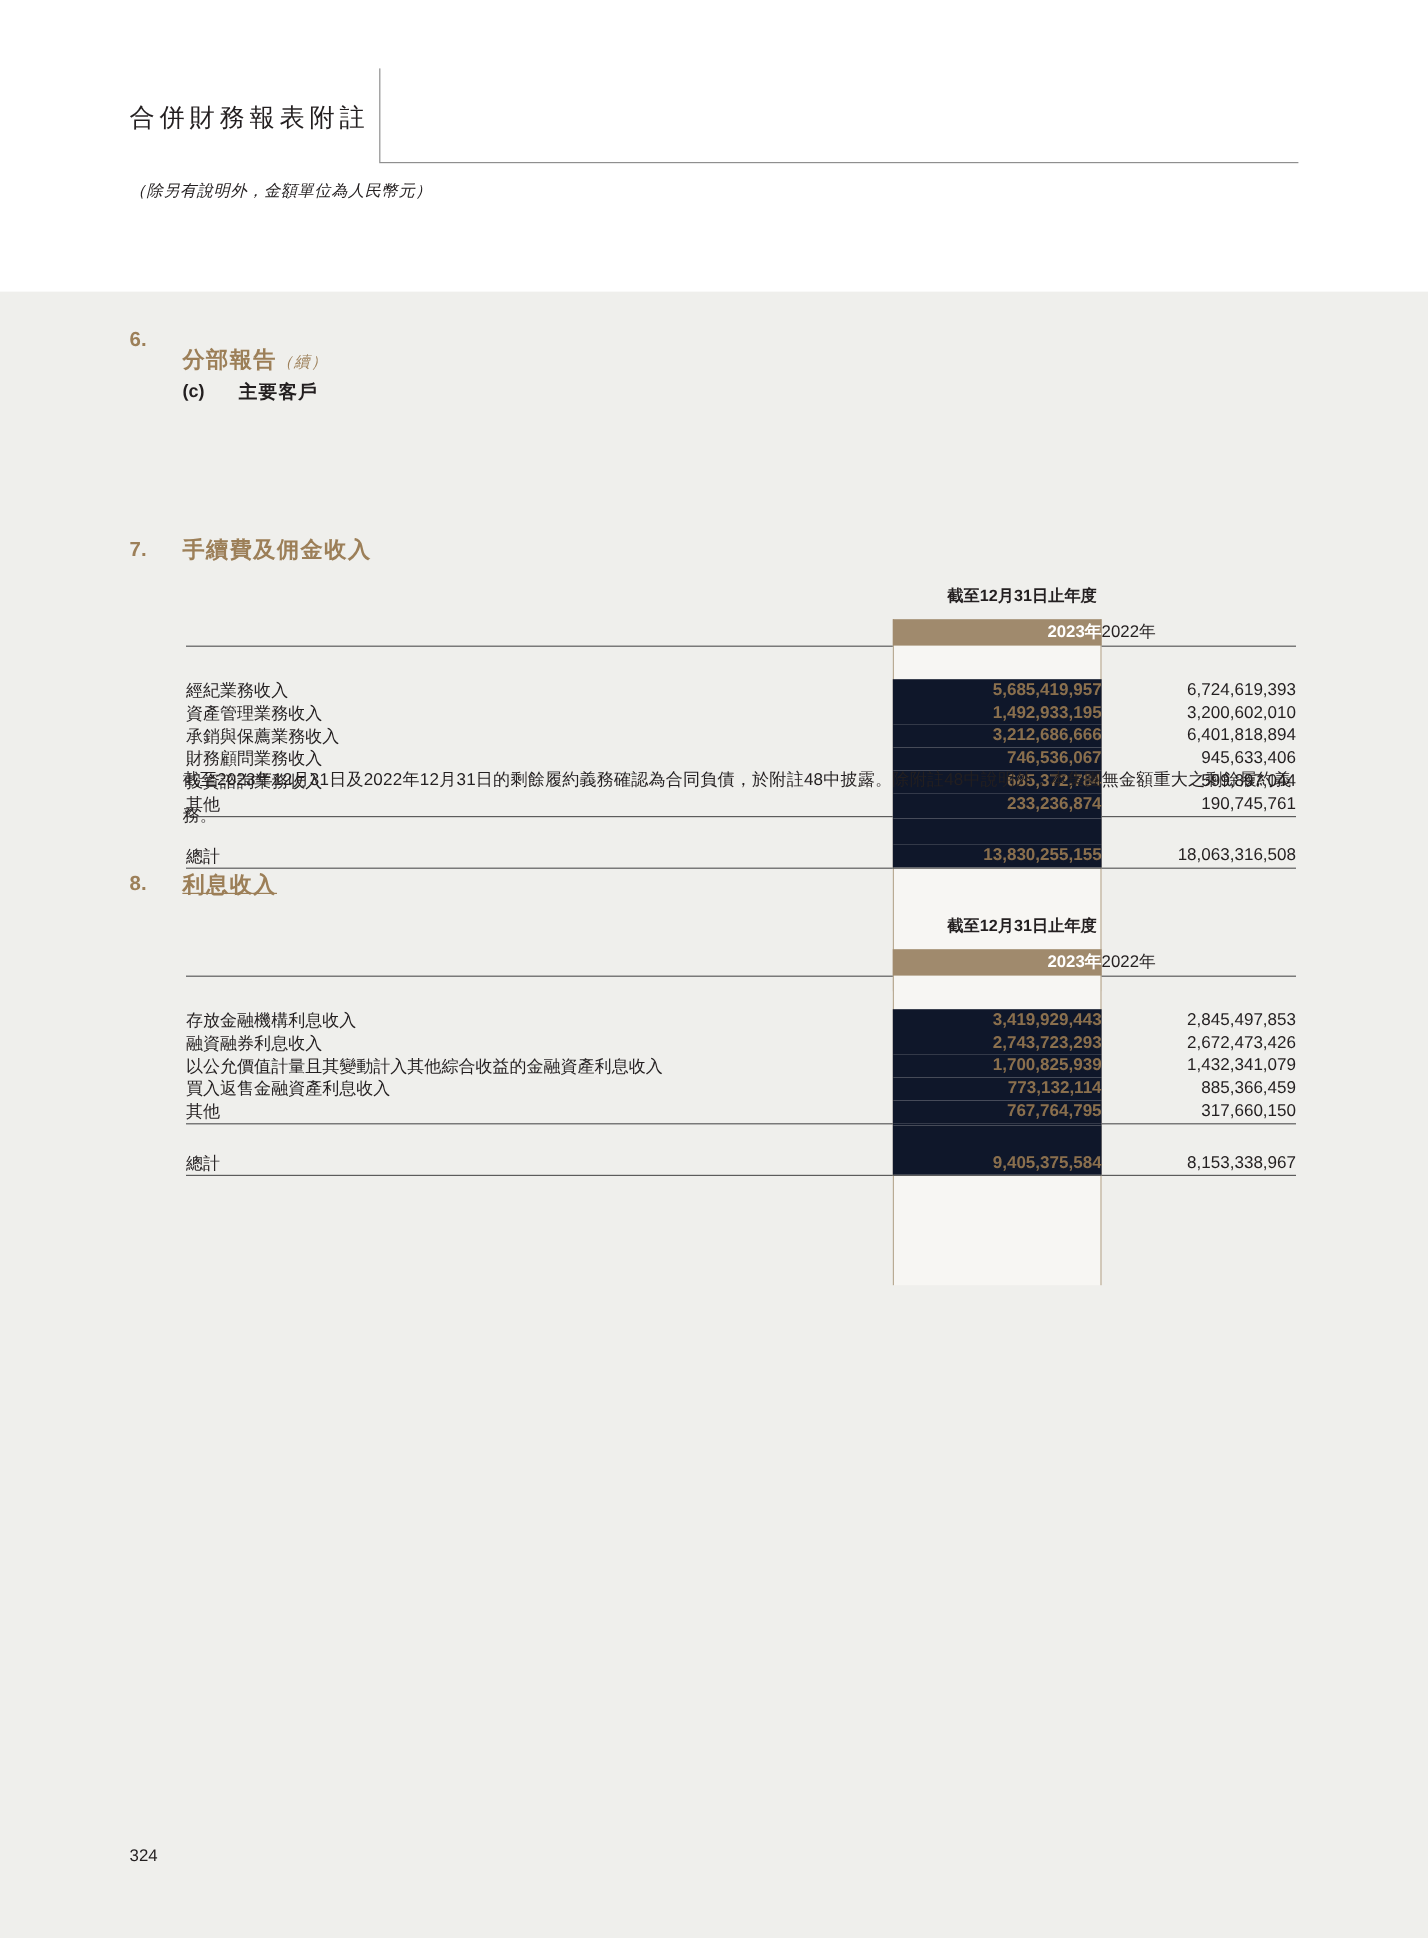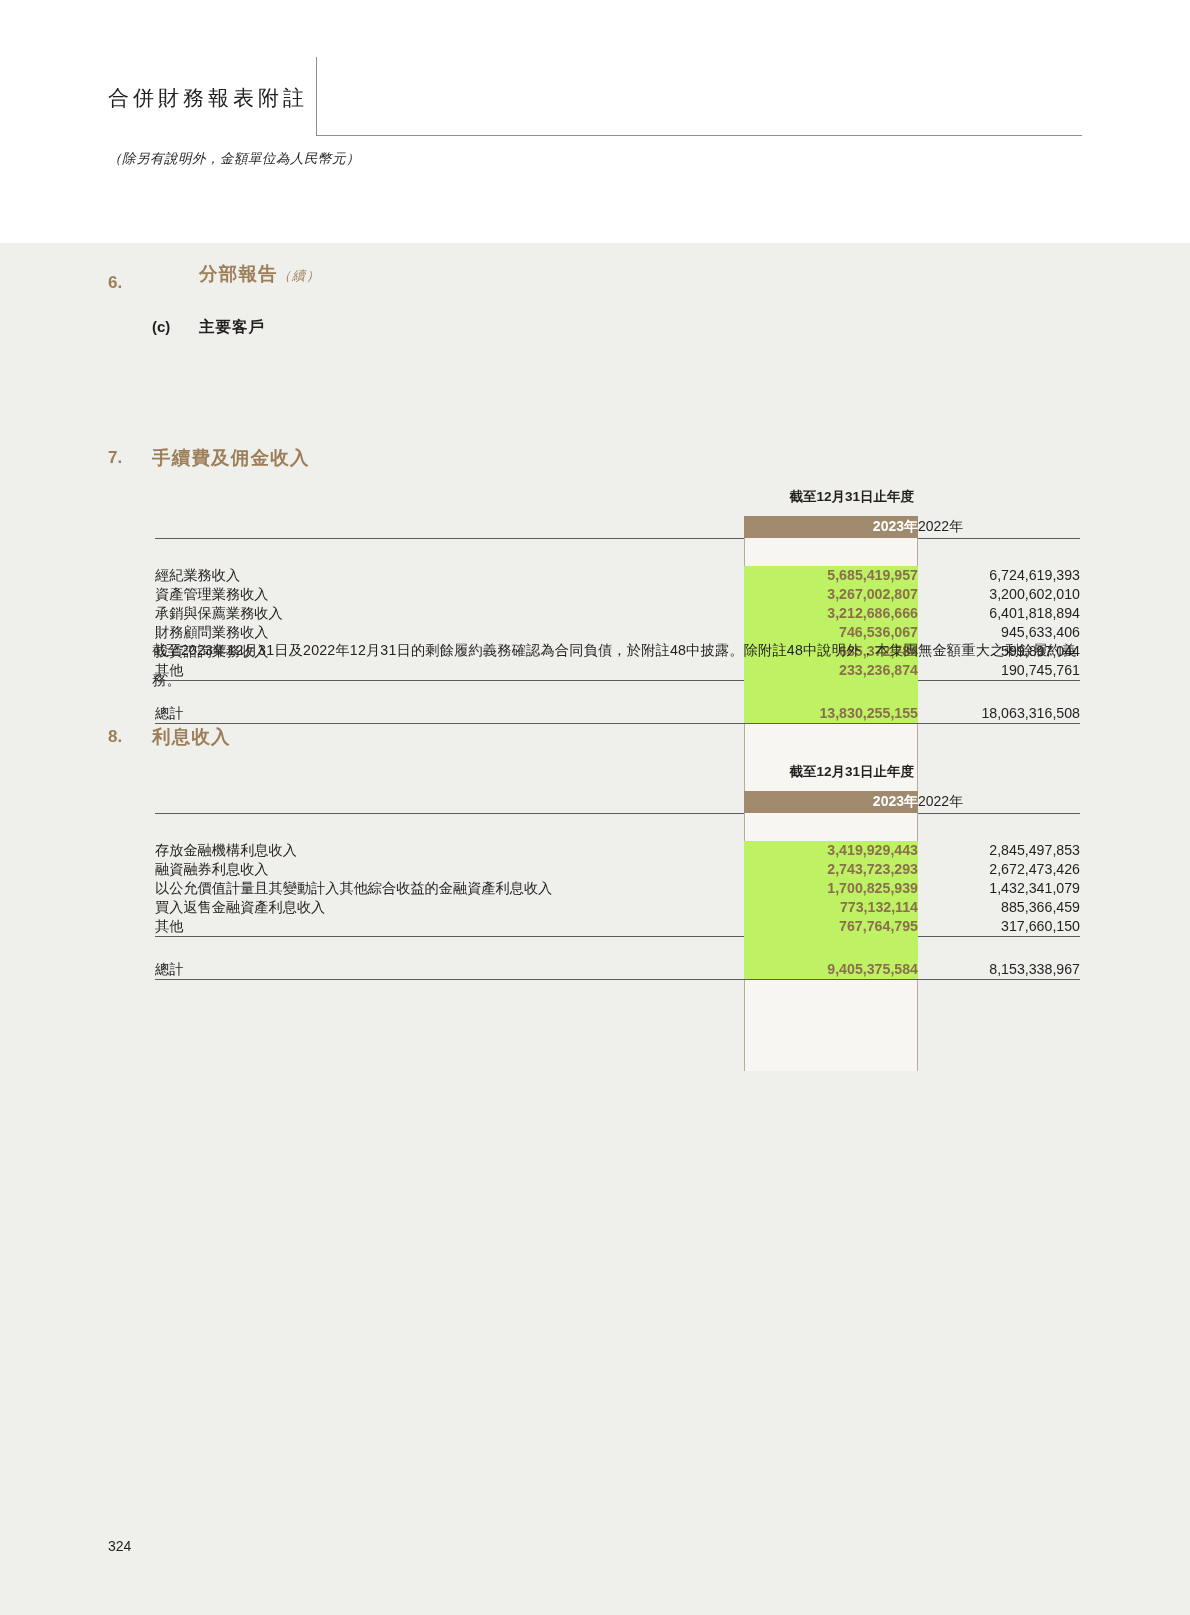--- a/index.html
+++ b/index.html
@@ -224,7 +224,7 @@
   </div>
 
   <div class="sec-num" style="left:108px; top:273px;">6.</div>
-  <div class="sec-title" style="left:152px; top:261px;margin-left:47px;"><span>分部報告</span><span class="cont">（續）</span></div>
+  <div class="sec-title" style="left:152px; top:287px;"><span>分部報告</span><span class="cont">（續）</span></div>
 
   <div class="sub-label" style="left:152px; top:318px;">(c)</div>
   <div class="sub-title" style="left:199px; top:317px;">主要客戶</div>

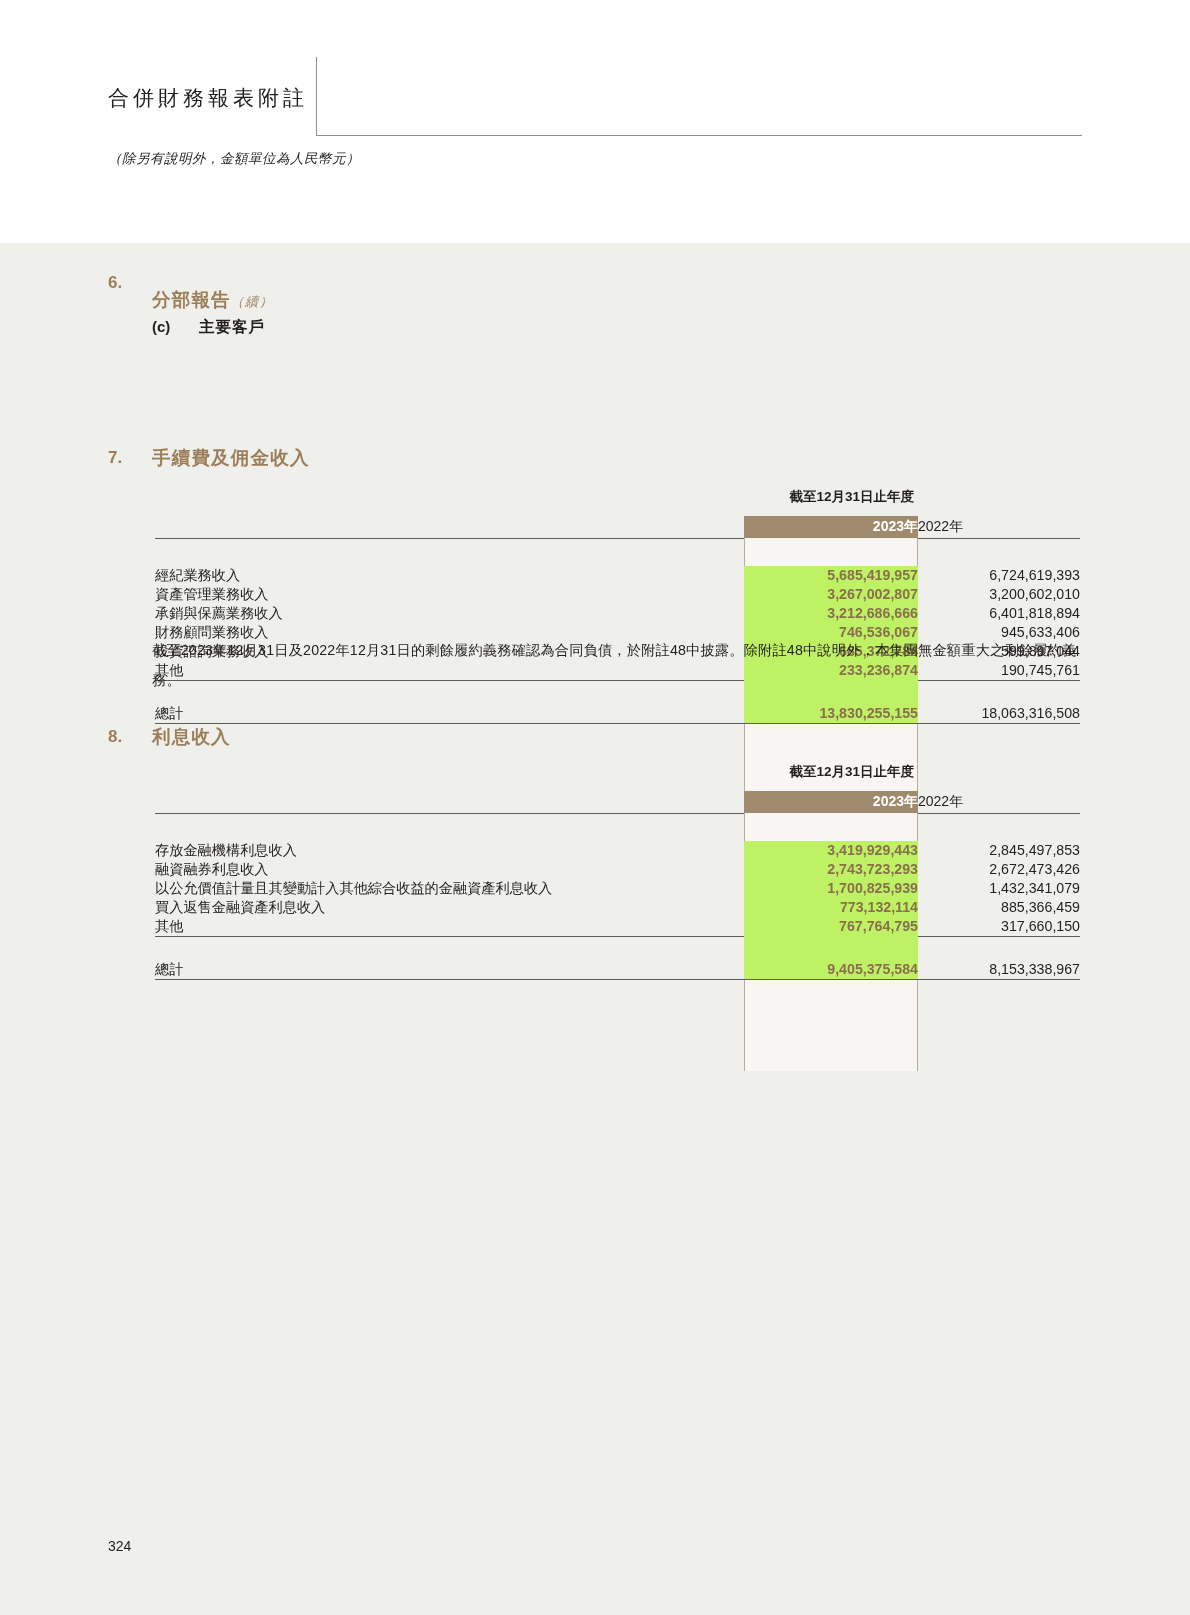--- a/index.html
+++ b/index.html
@@ -172,7 +172,7 @@
     color: #8a6f4d;
     text-align: right;
     padding: 5px 17px 5px 0;
-    background: #bef264;
+    background: #0f172a;
   }
   .cell-2022 {
     font-size: 14.2px;

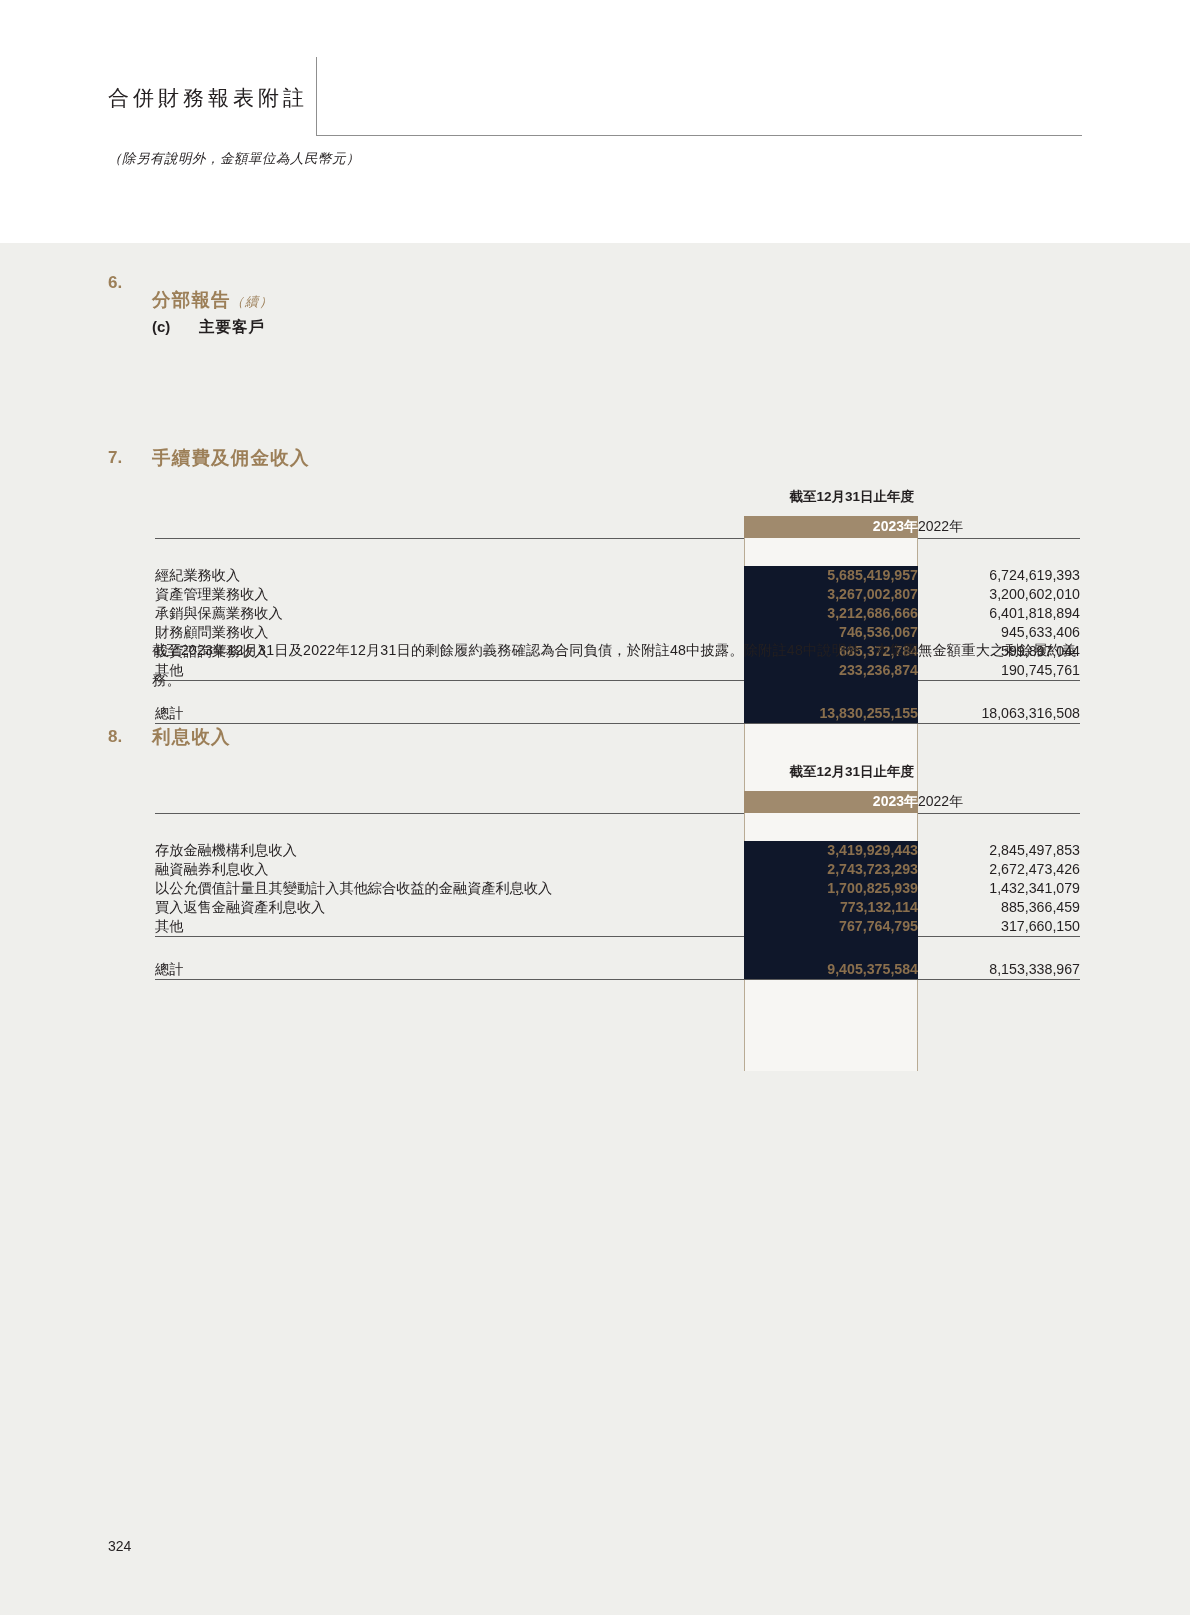--- a/index.html
+++ b/index.html
@@ -267,7 +267,7 @@
         </tr>
         <tr>
           <td class="row-label">資產管理業務收入</td>
-          <td class="cell-2023">3,267,002,807</td>
+          <td class="cell-2023">1,492,933,195</td>
           <td class="cell-2022">3,200,602,010</td>
         </tr>
         <tr>

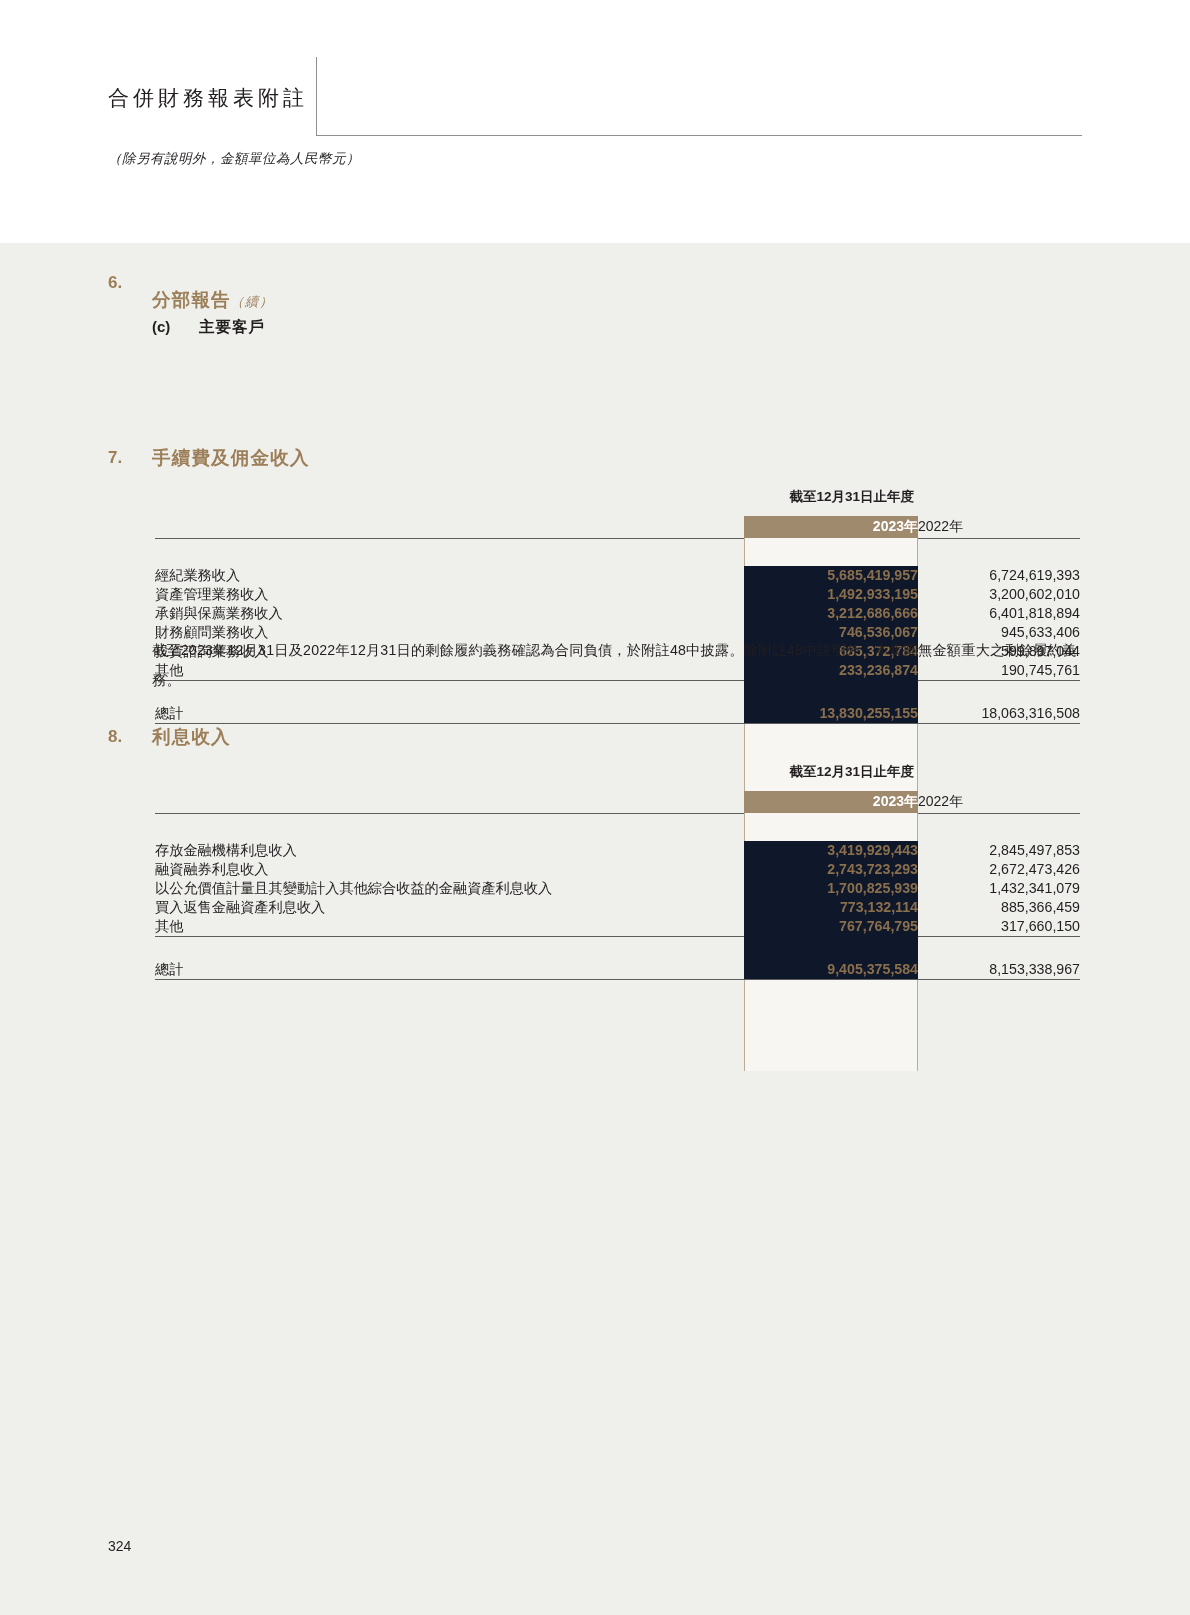--- a/index.html
+++ b/index.html
@@ -317,7 +317,7 @@
   <div class="para" style="left:152px; top:635px; width:932px;">截至2023年12月31日及2022年12月31日的剩餘履約義務確認為合同負債，於附註48中披露。除附註48中說明外，本集團無金額重大之剩餘履約義務。</div>
 
   <div class="sec-num" style="left:108px; top:727px;">8.</div>
-  <div class="sec-title" style="left:152px; top:724px;">利息收入</div>
+  <div class="sec-title" style="left:152px; top:724px;text-decoration:underline;">利息收入</div>
 
   <div class="tbl" style="left:155px; top:763px;">
     <div class="caption">截至12月31日止年度</div>

